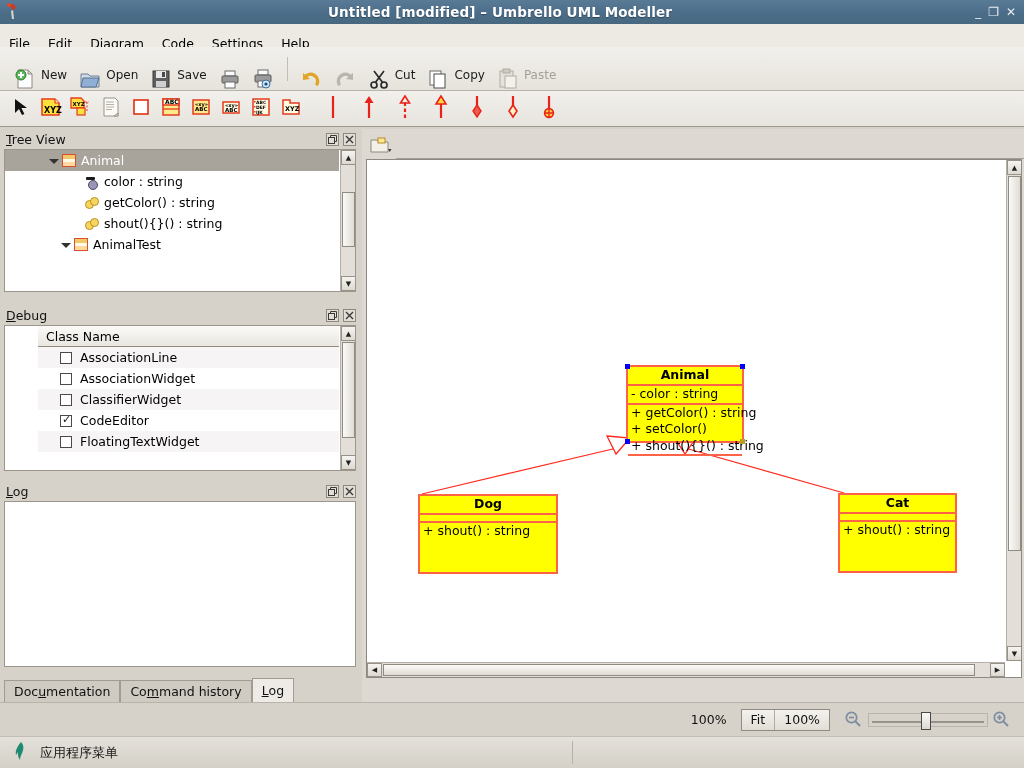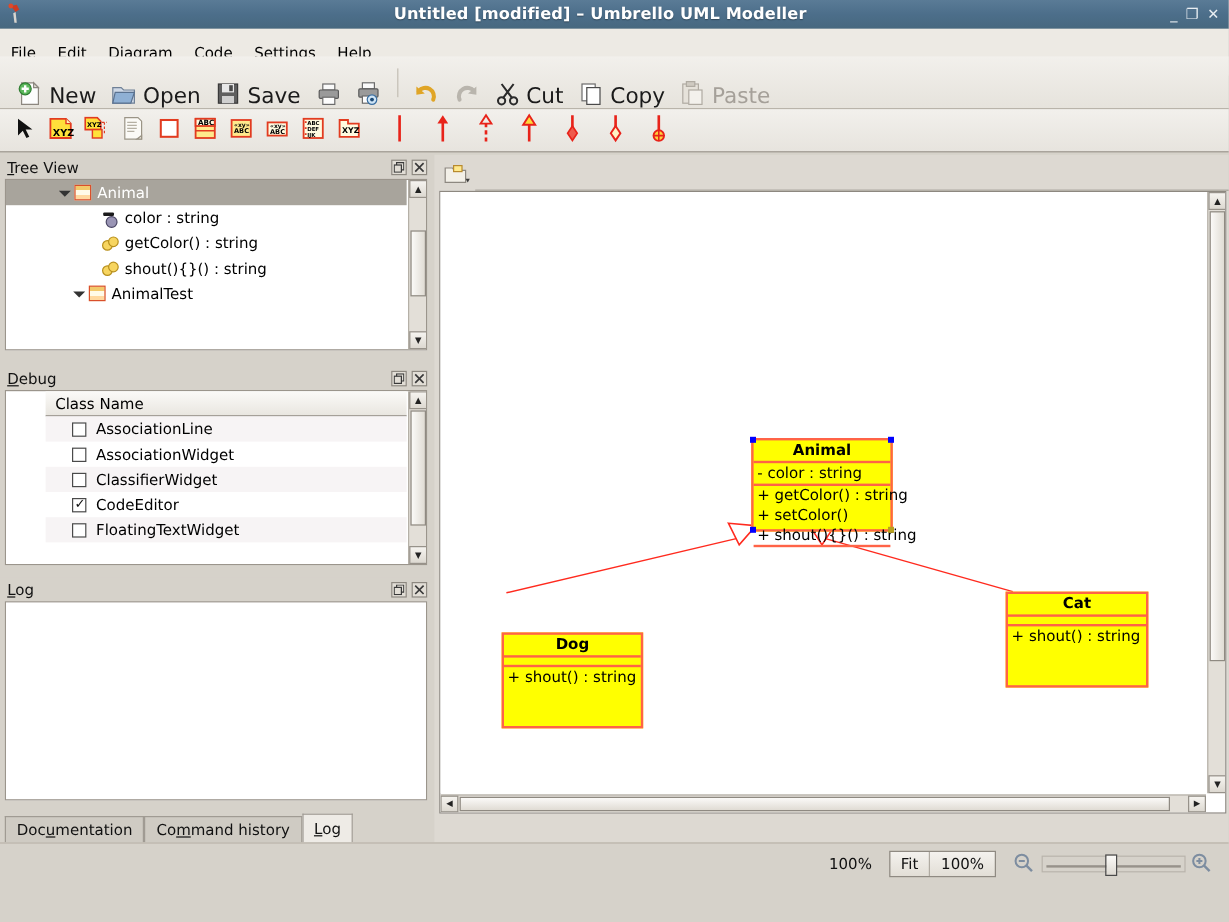--- a/index.html
+++ b/index.html
@@ -50,8 +50,8 @@
     border-bottom: 1px solid #b9b4aa;
   }
   .tbtn {
-    display: flex; align-items: center; gap: 5px;
-    padding: 3px 6px; cursor: default; font-size: 18px; color: #1a1a1a; margin-top: 24px;
+    display: flex; gap: 5px;
+    padding: 3px 6px; cursor: default; font-size: 12px; color: #1a1a1a; margin-top: 24px;
   }
   .tbtn.disabled { color: #a5a099; }
   .tbsep { width: 1px; height: 24px; background: #c3bdb3; margin: 0 6px; }

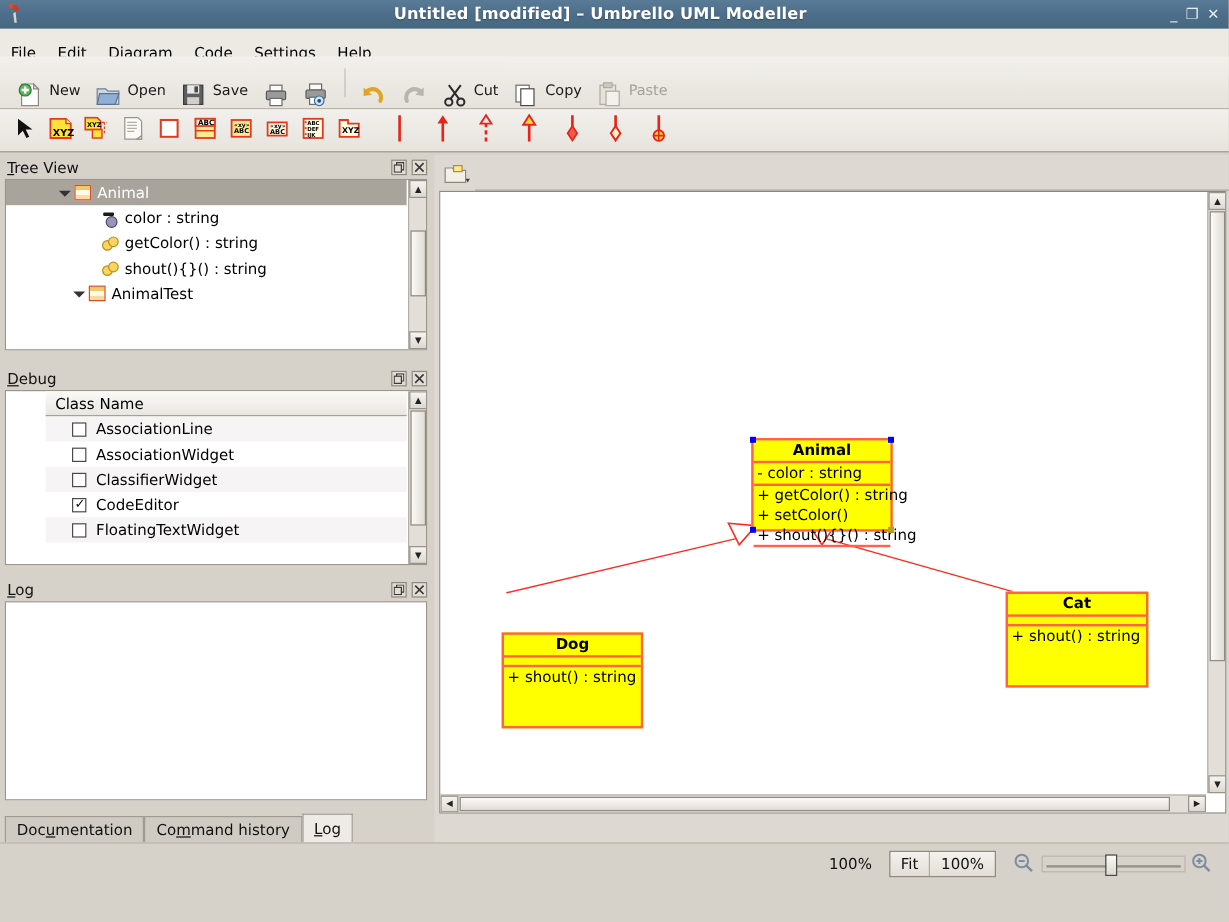--- a/index.html
+++ b/index.html
@@ -731,7 +731,7 @@
           <div class="handle" style="right:-3px;bottom:-3px;background:#b8a11e;"></div>
         </div>
 
-        <div class="uml-class" style="left:51px;top:334px;width:118px;height:80px;margin-top:33px;">
+        <div class="uml-class" style="left:51px;top:334px;width:140px;height:80px;">
           <div class="uml-name">Dog</div>
           <div class="uml-sec" style="height:8px;"></div>
           <div class="uml-sec">

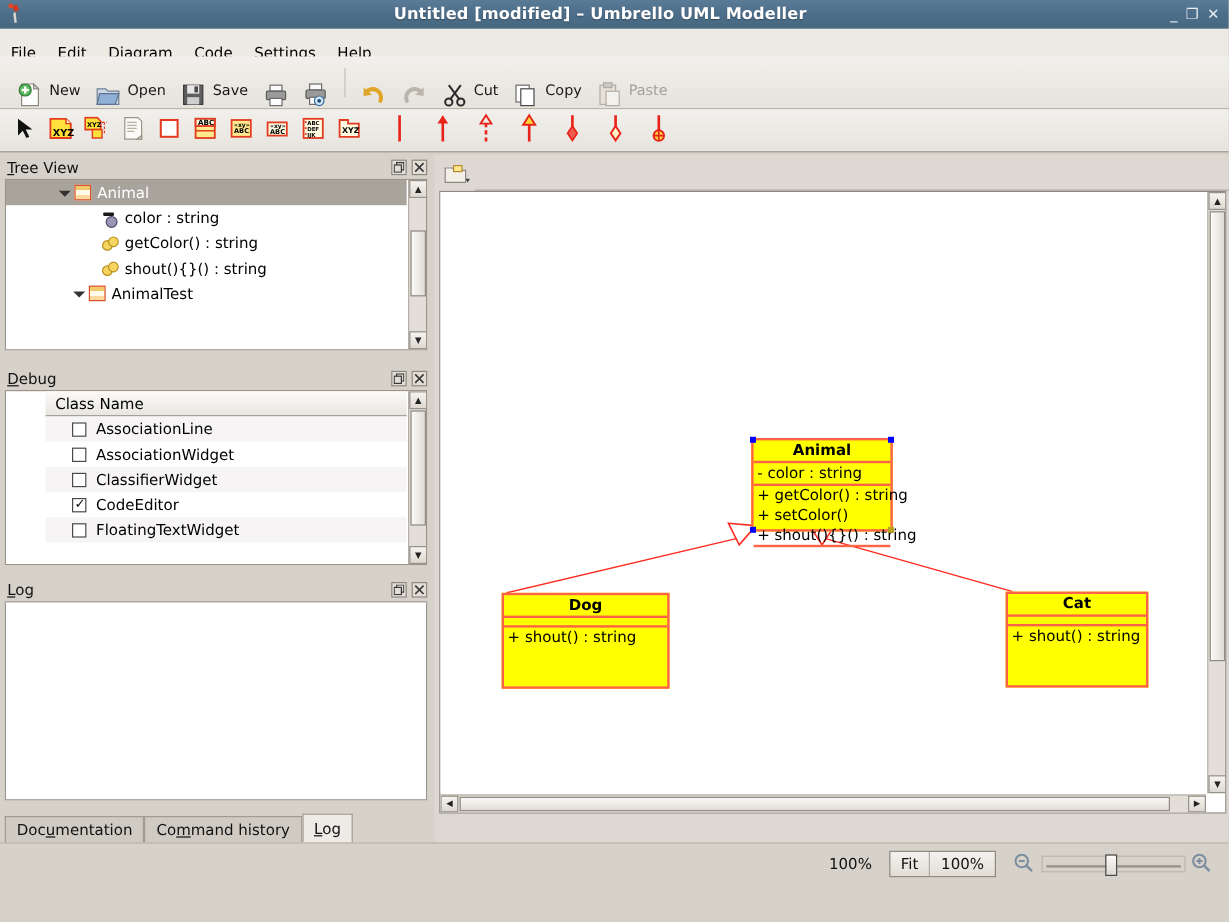--- a/index.html
+++ b/index.html
@@ -791,6 +791,17 @@
   </div>
 
 
+  <div class="taskbar">
+    <div class="tb-start">
+      <span>
+        <svg width="18" height="20" viewBox="0 0 18 20">
+          <path d="M9 1 C5 6 3 10 4 14 L6 11 C5.5 14 6.5 17 8 19 C8 15 10 12 12 9 L10 12 C12 8 12 4 9 1 Z" fill="#1f8a72"></path>
+        </svg>
+      </span>
+      <span class="tb-start-label">应用程序菜单</span>
+    </div>
+    <div class="tb-divider"></div>
+  </div>
 
 </div>
 

